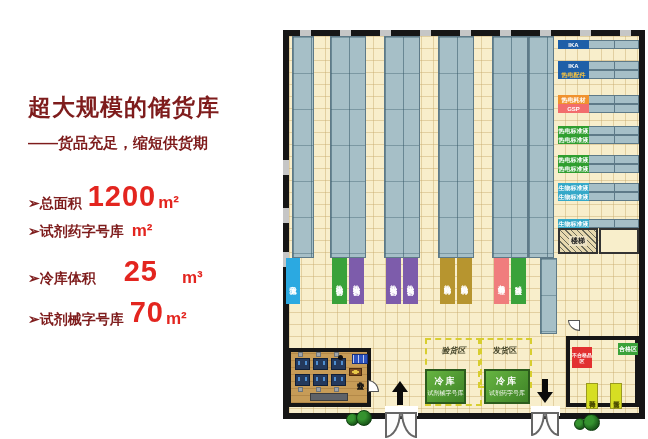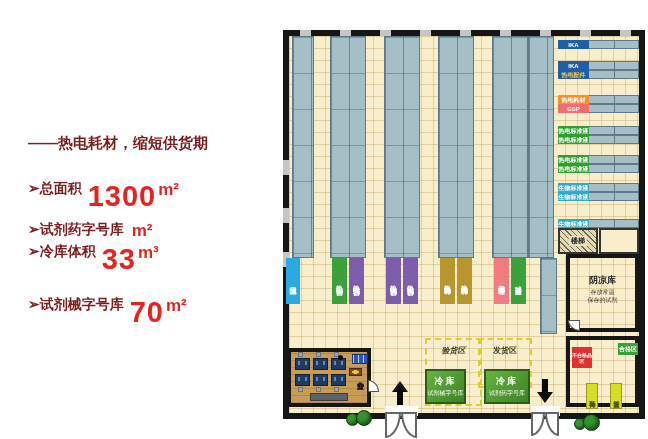--- a/index.html
+++ b/index.html
@@ -83,6 +83,7 @@
 
 <div class="canvas">
 
+  <div class="lp-title">超大规模的储货库</div>
   <div class="lp-sub">——热电耗材，缩短供货期</div>
 
   <div class="spec" style="top:180px;">

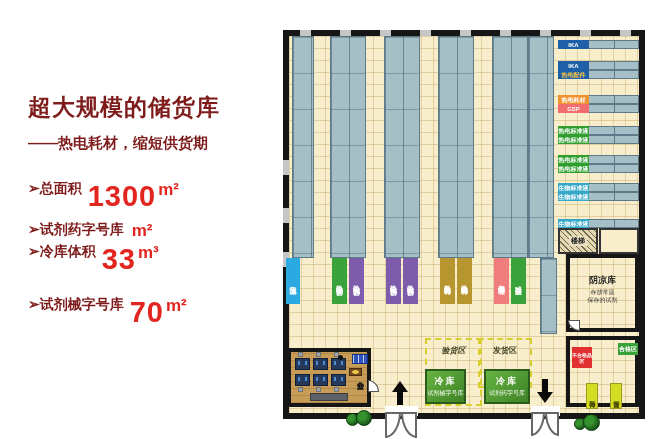--- a/index.html
+++ b/index.html
@@ -84,7 +84,7 @@
 <div class="canvas">
 
   <div class="lp-title">超大规模的储货库</div>
-  <div class="lp-sub">——热电耗材，缩短供货期</div>
+  <div class="lp-sub">——货品充足，缩短供货期</div>
 
   <div class="spec" style="top:180px;">
     <span class="spec-label">➢总面积</span>

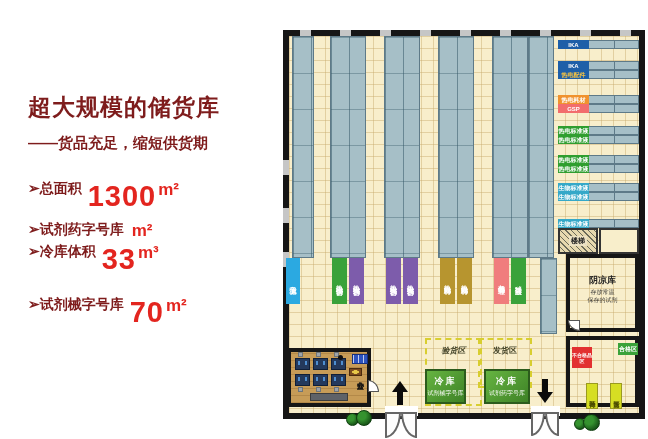--- a/index.html
+++ b/index.html
@@ -11,7 +11,7 @@
             color:var(--title_maroon);letter-spacing:1px;}
   .lp-sub{position:absolute;left:28px;top:134px;font-size:15px;font-weight:bold;
           color:var(--title_maroon);}
-  .spec{position:absolute;left:28px;display:flex;align-items:flex-start;white-space:nowrap;}
+  .spec{position:absolute;left:28px;display:flex;align-items:flex-end;white-space:nowrap;}
   .spec-label{font-size:14px;font-weight:bold;color:var(--title_maroon);margin-right:6px;}
   .spec-value{font-size:29px;font-weight:bold;color:var(--accent_red);letter-spacing:1px;}
   .spec-unit{font-size:17px;font-weight:bold;color:var(--accent_red);margin-left:2px;}

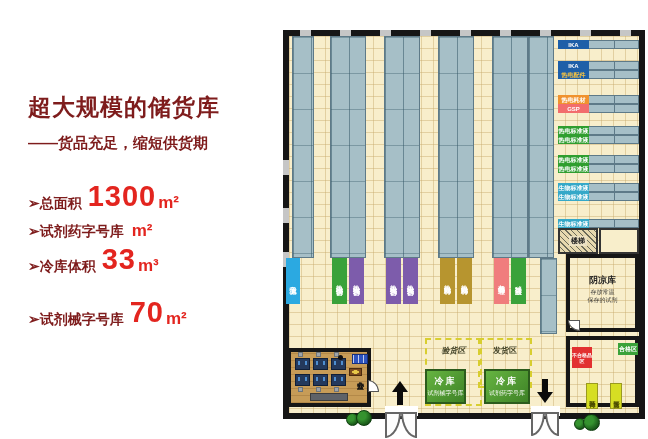--- a/index.html
+++ b/index.html
@@ -88,7 +88,7 @@
 
   <div class="spec" style="top:180px;">
     <span class="spec-label">➢总面积</span>
-    <span class="spec-value">1300</span>
+    <span class="spec-value">1200</span>
     <span class="spec-unit">m²</span>
   </div>
   <div class="spec" style="top:221px;">

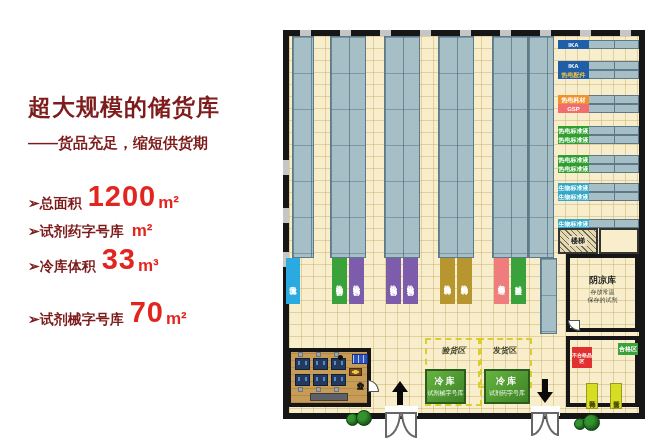--- a/index.html
+++ b/index.html
@@ -95,7 +95,7 @@
     <span class="spec-label">➢试剂药字号库</span>
     <span class="spec-unit">m²</span>
   </div>
-  <div class="spec" style="top:243px;">
+  <div class="spec" style="top:255px;gap:22px;">
     <span class="spec-label">➢冷库体积</span>
     <span class="spec-value">33</span>
     <span class="spec-unit">m³</span>

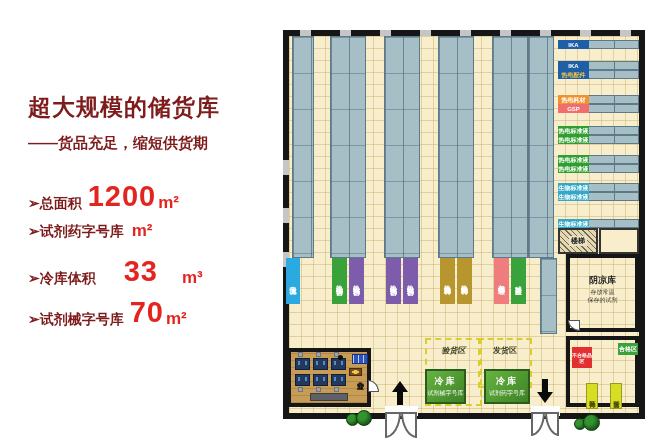--- a/index.html
+++ b/index.html
@@ -97,7 +97,7 @@
   </div>
   <div class="spec" style="top:255px;gap:22px;">
     <span class="spec-label">➢冷库体积</span>
-    <span class="spec-value">33</span>
+    <span class="spec-value">25</span>
     <span class="spec-unit">m³</span>
   </div>
   <div class="spec" style="top:296px;">

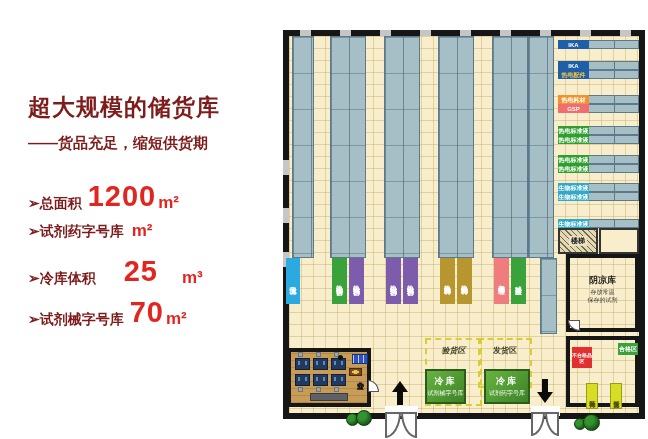--- a/index.html
+++ b/index.html
@@ -157,11 +157,6 @@
     </div>
     <div class="landing" style="left:310px;top:192px;width:40px;height:26px;"></div>
 
-    <div class="room" style="left:277px;top:218px;width:73px;height:78px;">
-      <span class="cool-name">阴凉库</span>
-      <span class="cool-desc">存放常温</span>
-      <span class="cool-desc" style="margin-top:0;">保存的试剂</span>
-    </div>
     <div class="mini-door" style="left:279px;top:284px;width:12px;height:11px;"></div>
 
     <div class="room" style="left:277px;top:300px;width:73px;height:71px;"></div>

